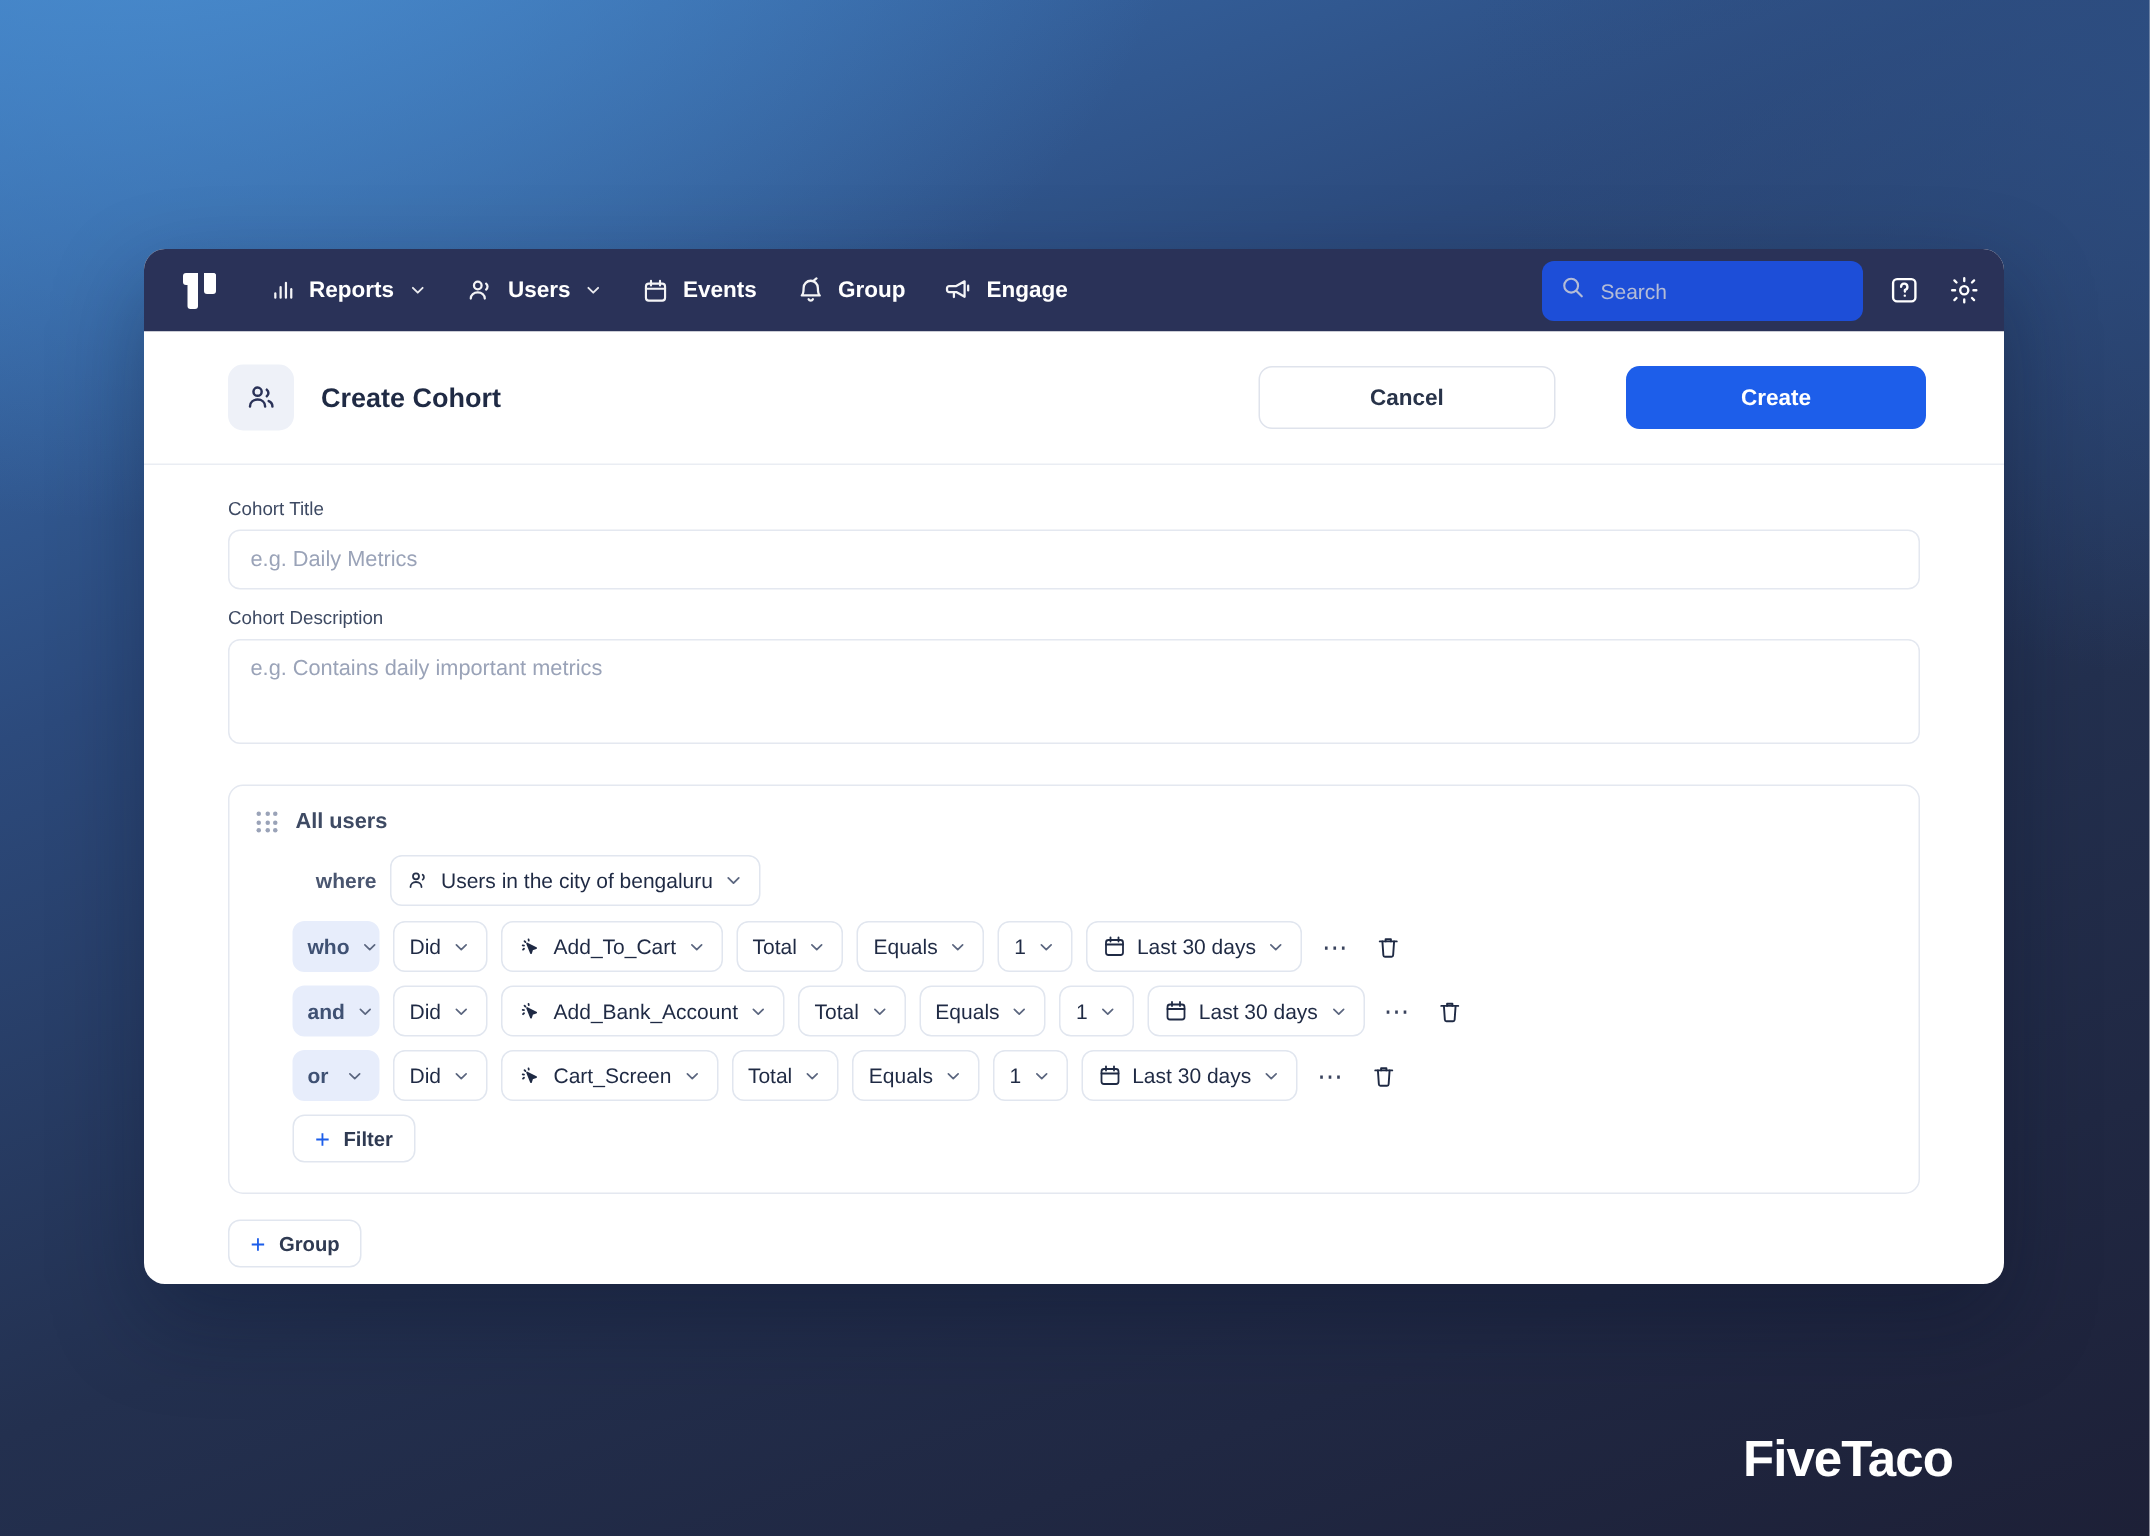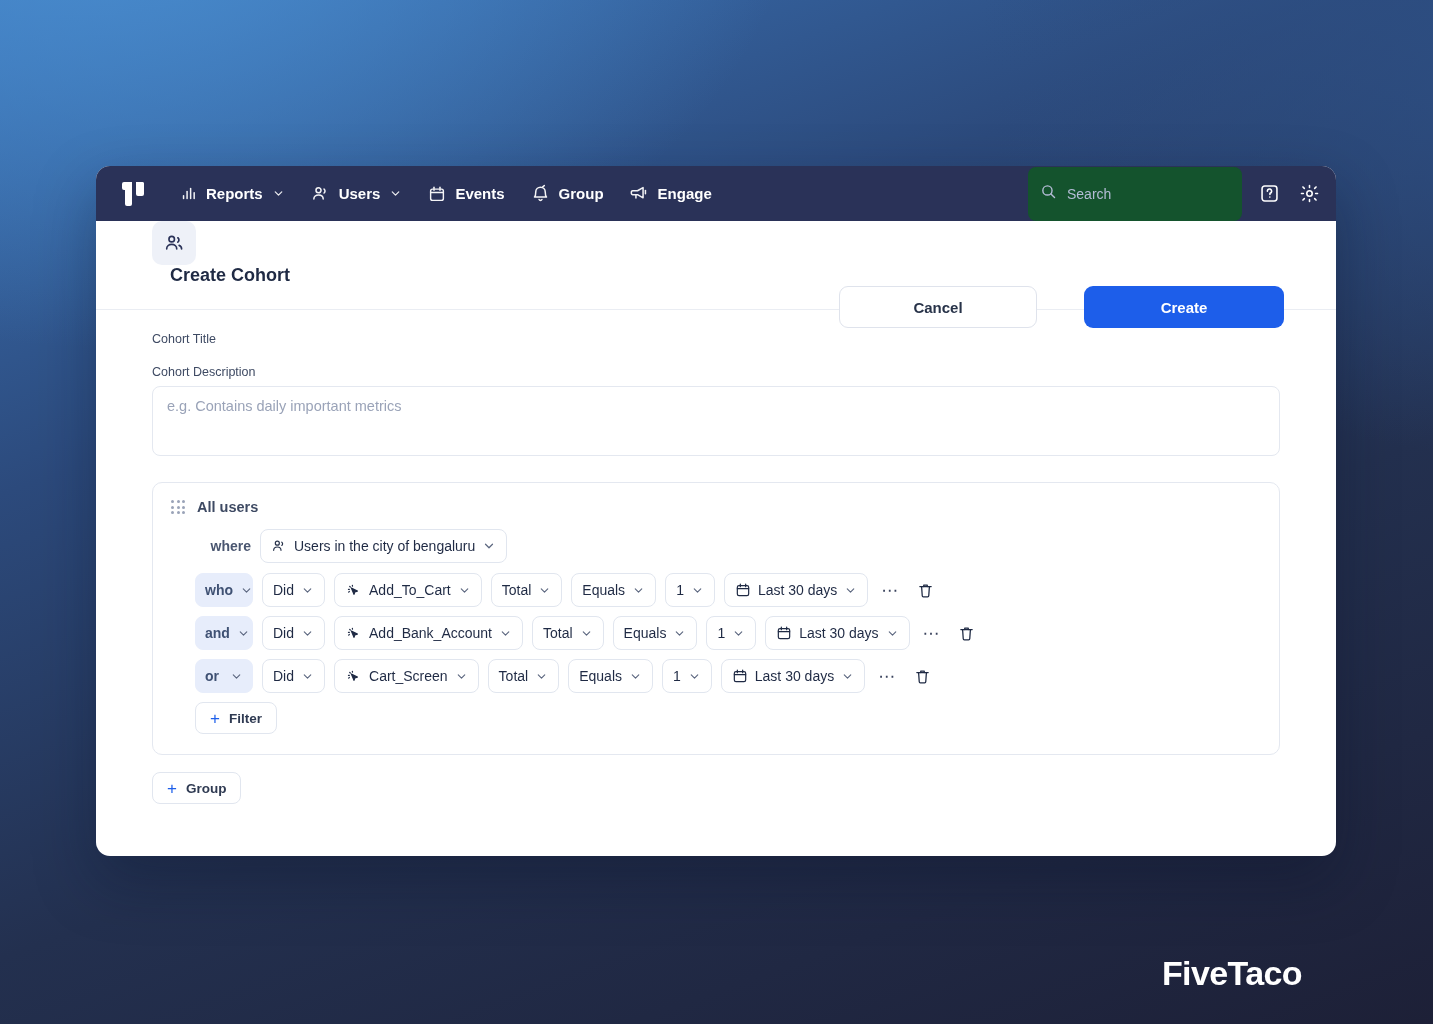--- a/index.html
+++ b/index.html
@@ -49,7 +49,7 @@
 
   .nav-right { margin-left: auto; display: flex; align-items: center; gap: 14px; }
   .search-box {
-    width: 214px; height: 54px; background: #14532d;
+    width: 214px; height: 40px; background: #1d4ed8;
     border-radius: 8px; display: flex; align-items: center;
     padding: 0 12px; gap: 10px;
   }

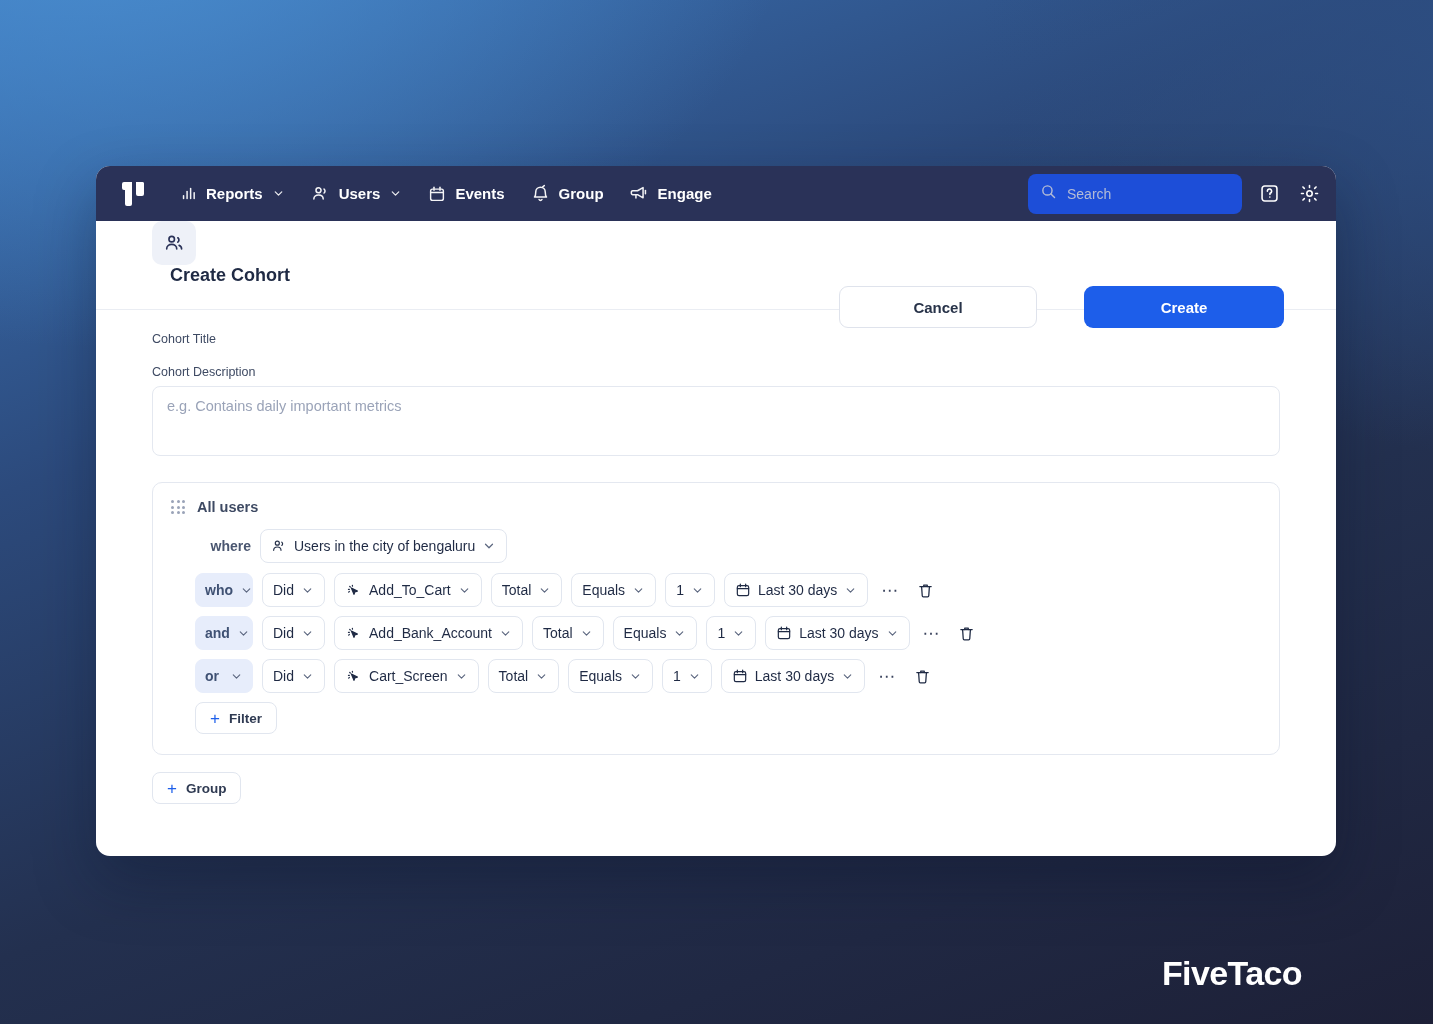--- a/index.html
+++ b/index.html
@@ -71,10 +71,9 @@
 
   
   .page-header {
-    height: 89px; display: flex; align-items: flex-start;
+    height: 89px; display: flex; align-items: center;
     padding: 0 52px 0 56px; border-bottom: 1px solid #eaedf3;
     background: #fff;
-    flex-direction: column;
   }
   .page-icon {
     width: 44px; height: 44px; border-radius: 10px; background: #eef1f8;

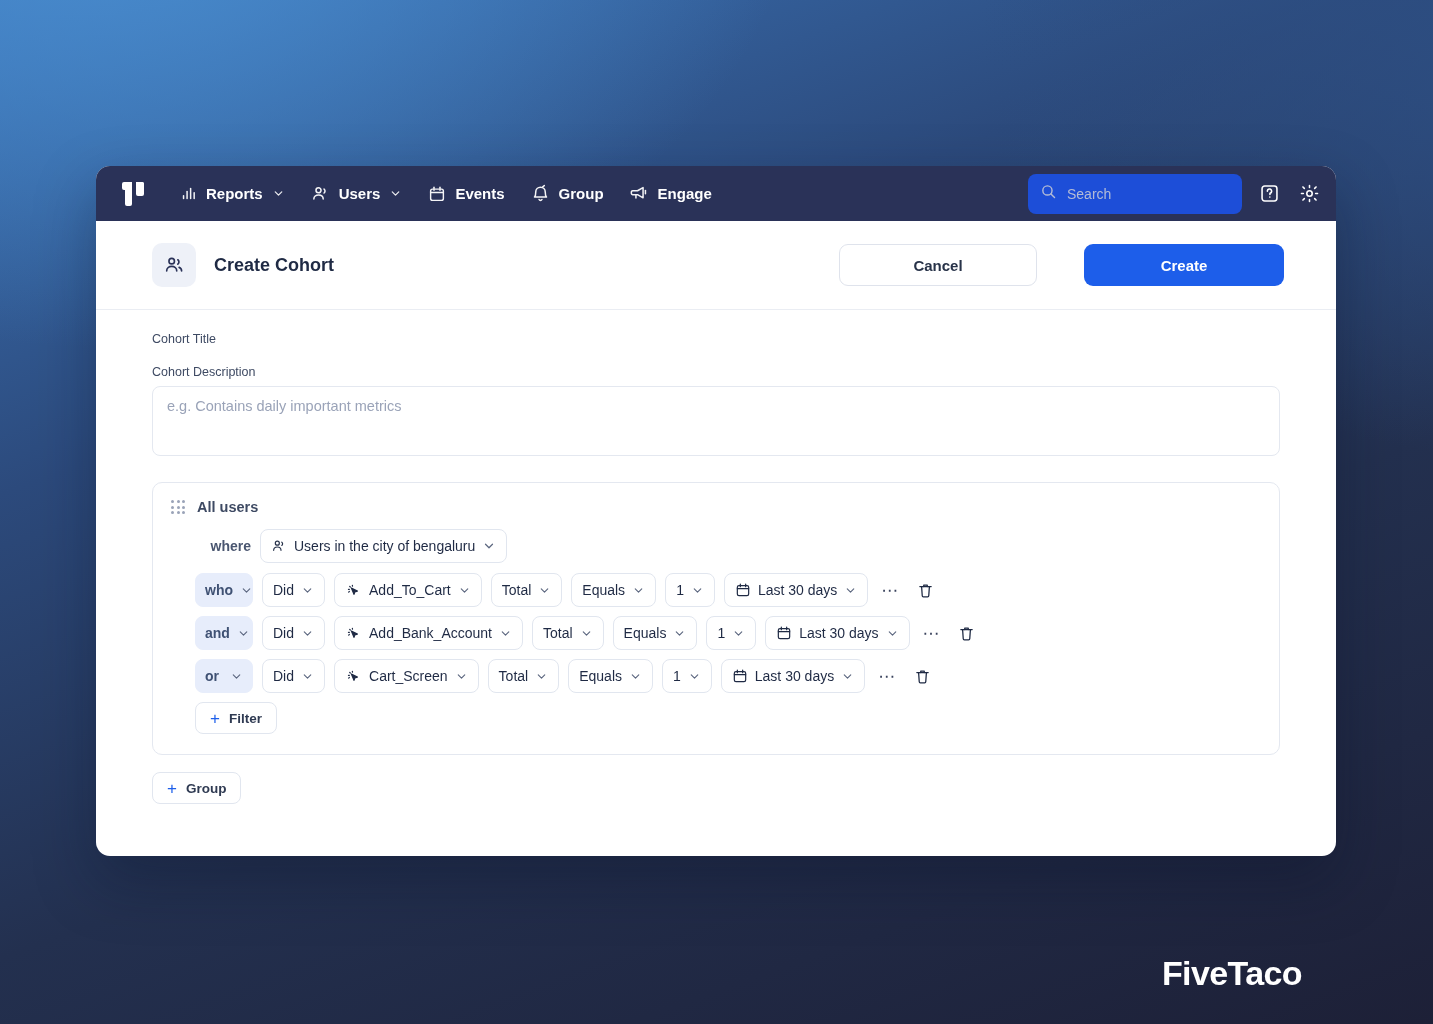--- a/index.html
+++ b/index.html
@@ -288,6 +288,7 @@
   <div class="page-body">
 
     <div class="field-label">Cohort Title</div>
+    <input class="text-input" placeholder="e.g. Daily Metrics" value="" style="">
     <div class="gap-12"></div>
 
     <div class="field-label">Cohort Description</div>

